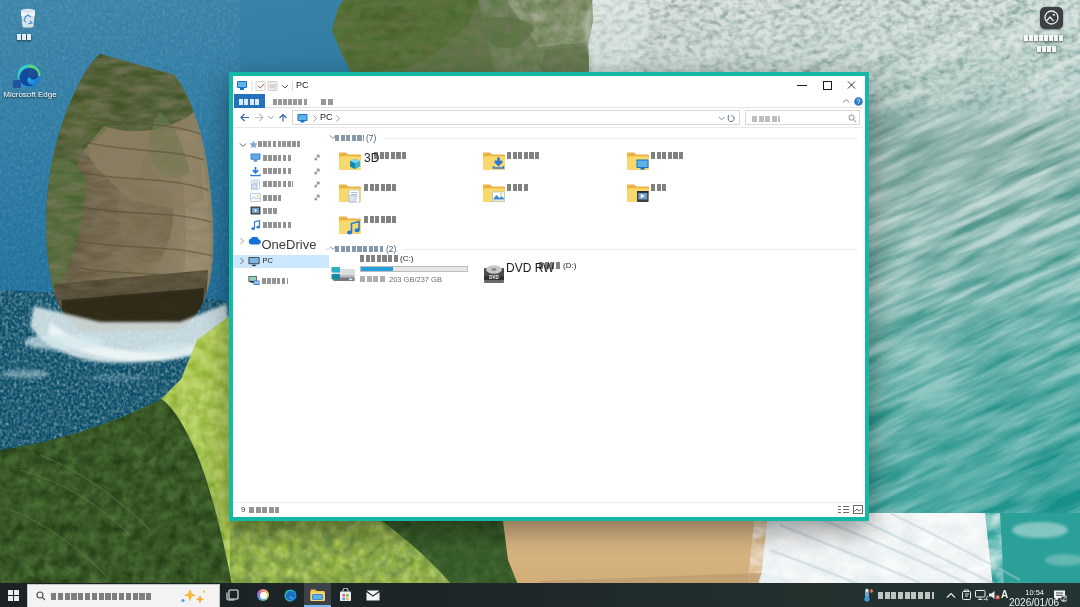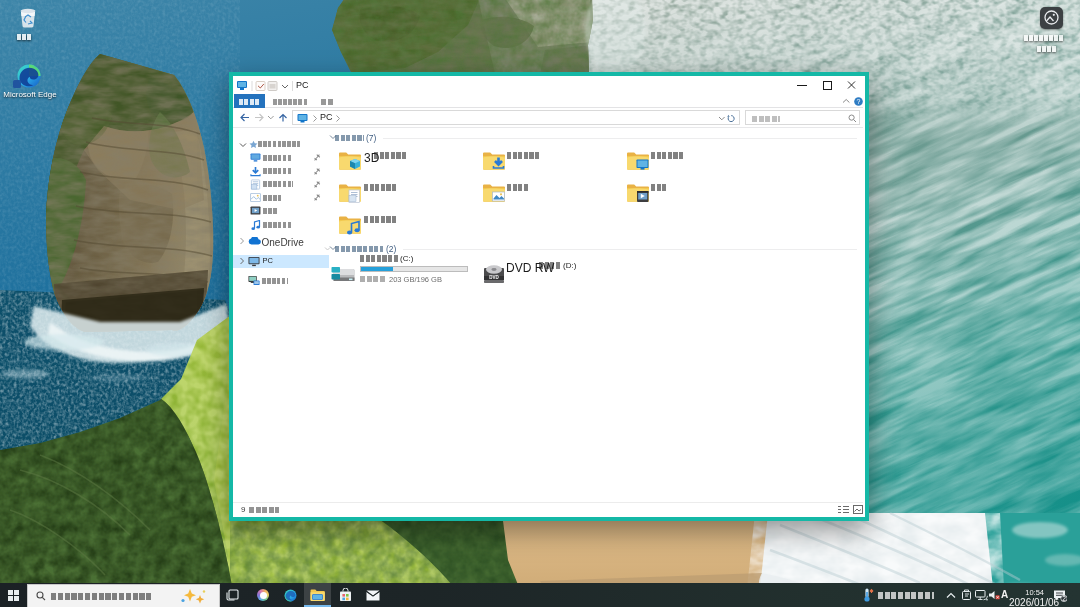--- a/index.html
+++ b/index.html
@@ -344,7 +344,7 @@
  <svg class="ab" style="left:15px;top:160.5px" width="13" height="9" viewBox="0 0 15 10">
       <path d="M4,8.5 a3.5,3.5 0 0 1 -0.5,-6.9 a4.5,4.5 0 0 1 8.6,0.9 a2.8,2.8 0 0 1 -0.4,5.9 Z" fill="#1173d2"></path>
     </svg>
- <div class="ab" style="left:28.5px;top:160.5px;font-size:10px;color:#3b3b3b">OneDrive</div>
+ <div class="ab" style="left:28.5px;top:160.5px;font-size:13px;color:#3b3b3b">OneDrive</div>
 
  <div class="ab" style="left:0;top:178.5px;width:96px;height:13px;background:#cce8ff"></div>
  <svg class="ab" style="left:5px;top:181px" width="8" height="8" viewBox="0 0 8 8">

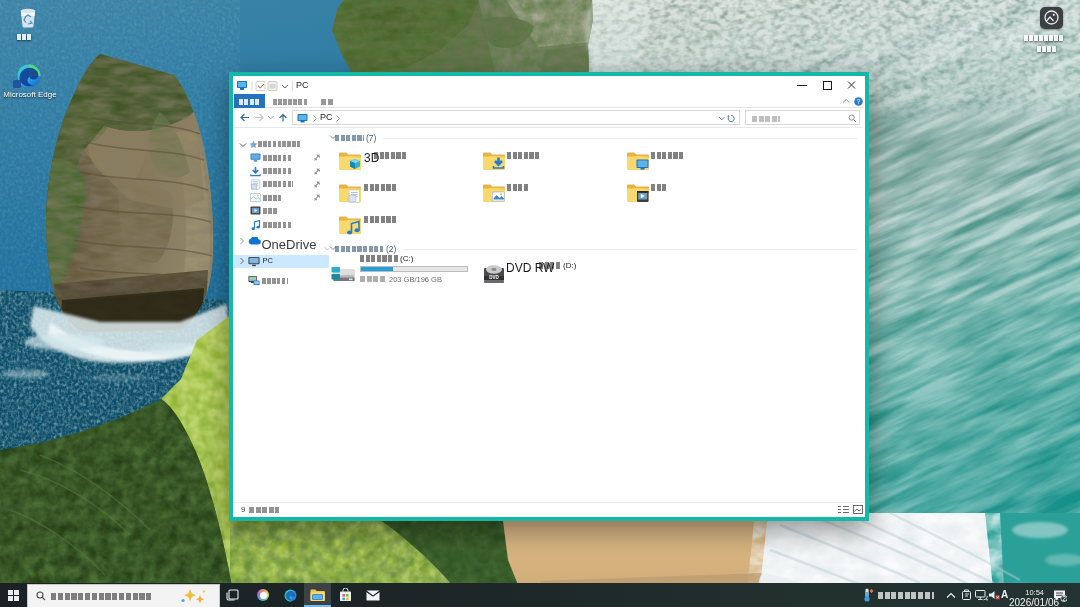--- a/index.html
+++ b/index.html
@@ -476,7 +476,7 @@
       <div class="ab" style="left:0;top:0;width:32px;height:4px;background:#26a0da"></div>
     </div>
  <div class="jt8" style="left:127px;top:200px;width:26px;height:6px;--c:#6d6d6d"></div>
- <div class="t" style="left:156px;top:199px;font-size:7.5px;color:#6d6d6d">203 GB/196 GB</div>
+ <div class="t" style="left:156px;top:199px;font-size:7.5px;color:#6d6d6d">203 GB/237 GB</div>
 
  <svg class="ab" style="left:250px;top:186px" width="22" height="25" viewBox="0 0 22 25">
   <rect x="1" y="6" width="20" height="12" rx="1" fill="#4a4a4c"></rect>

